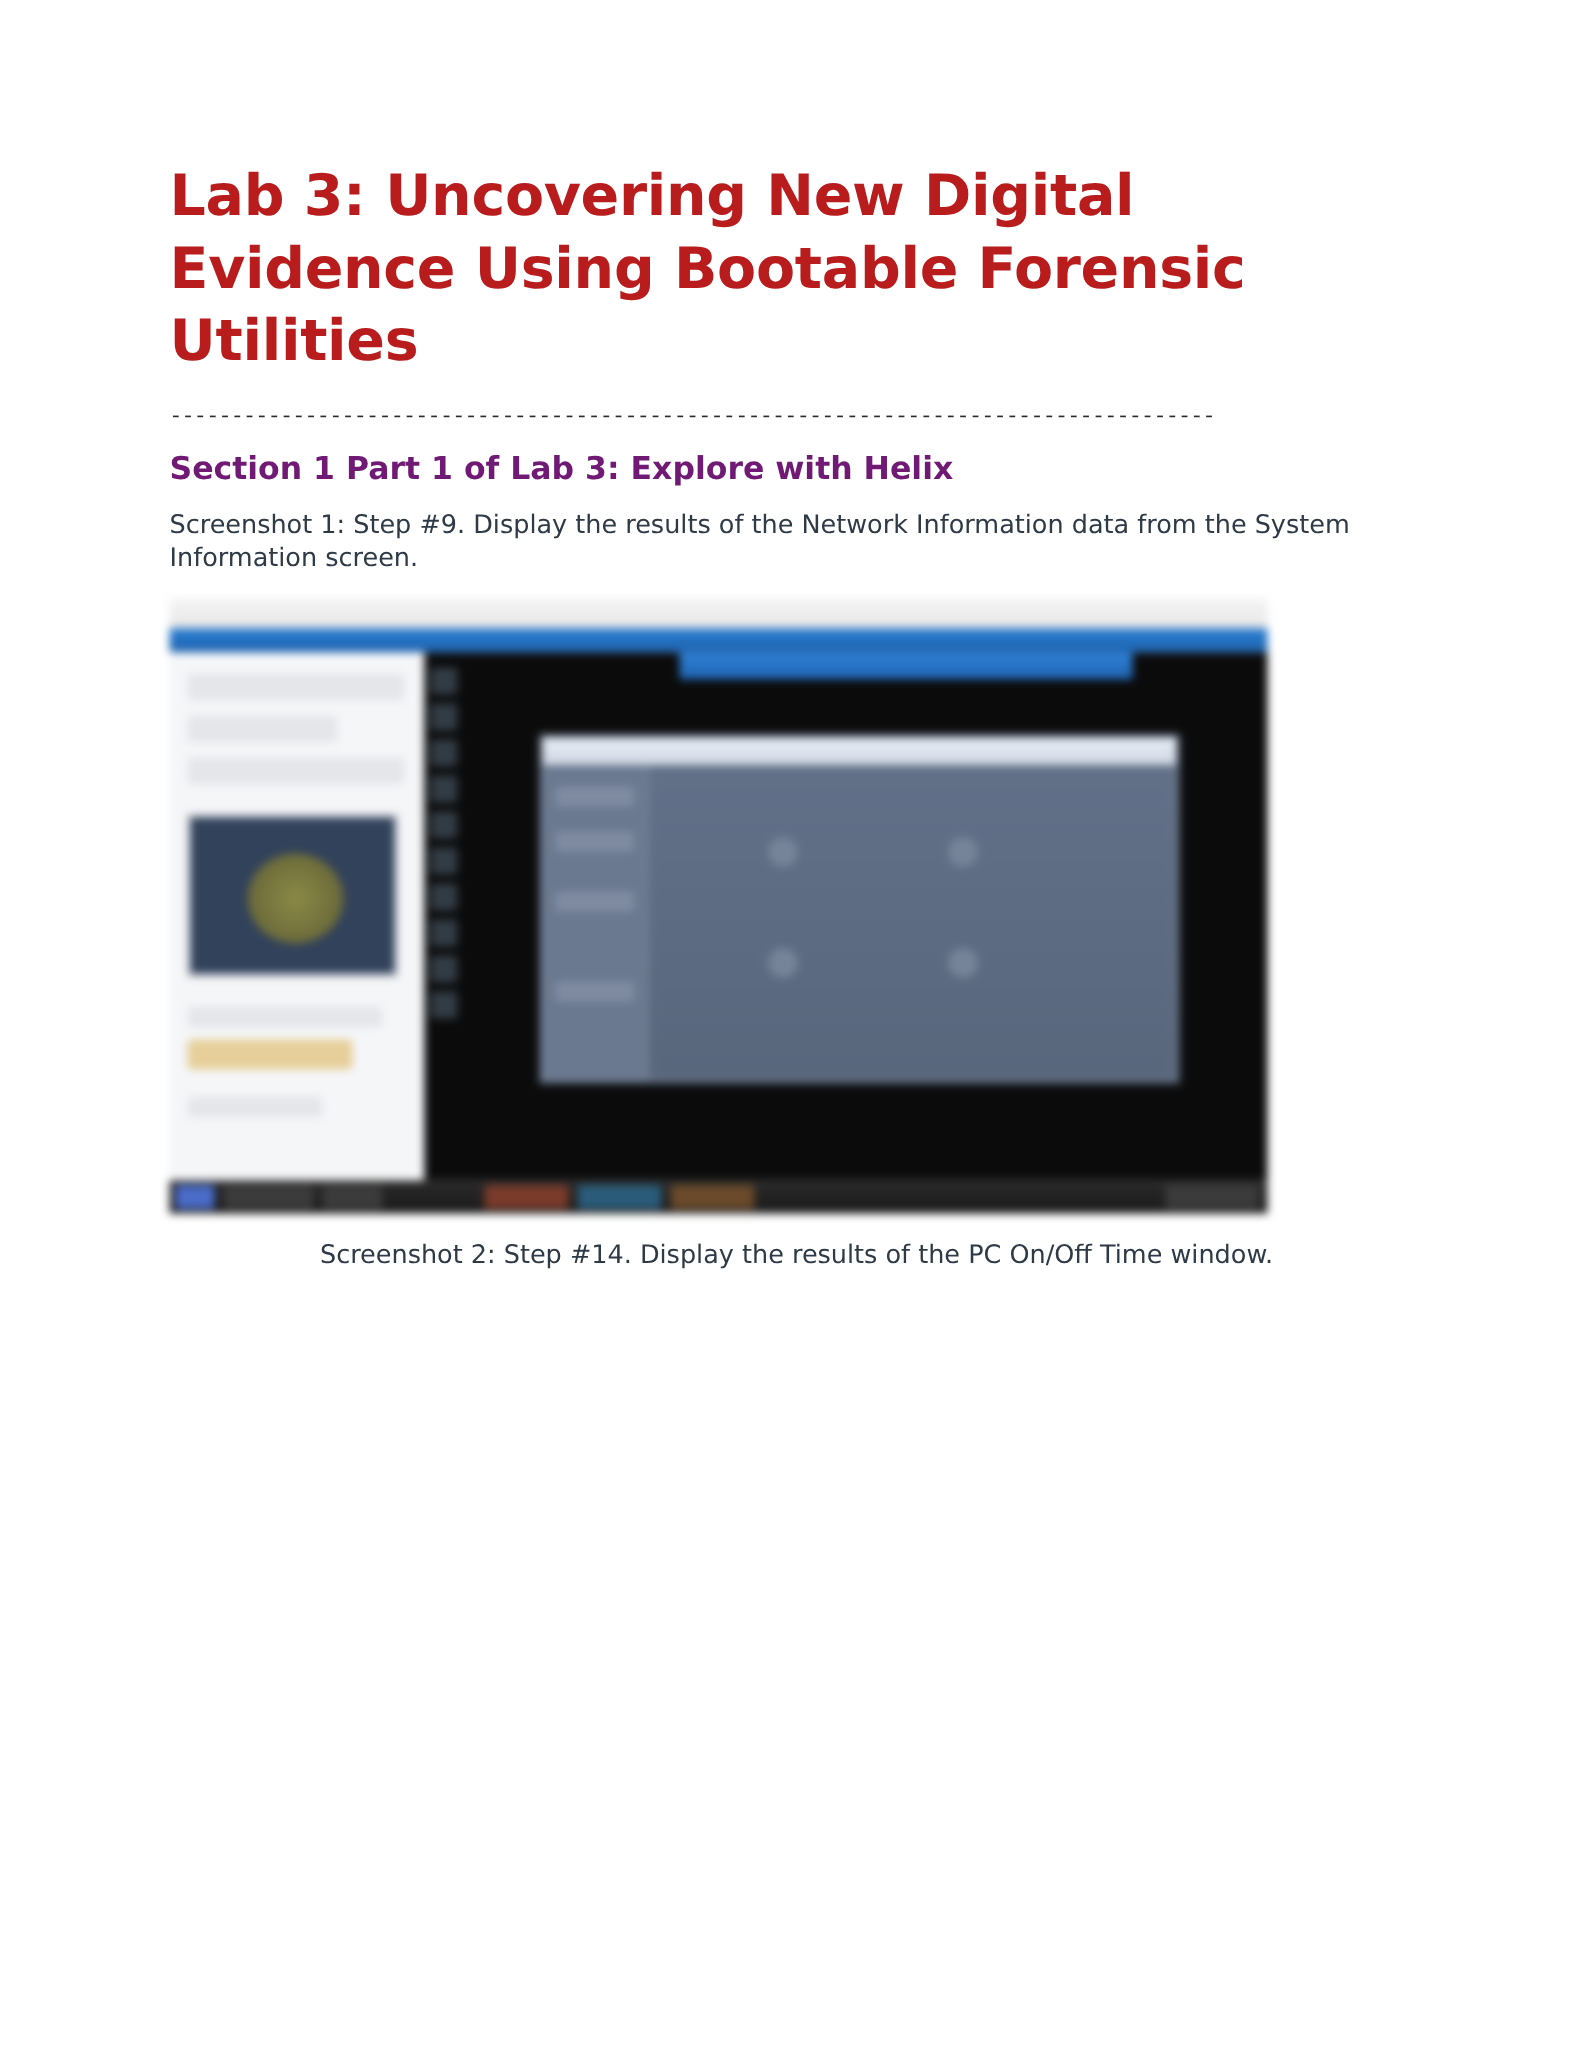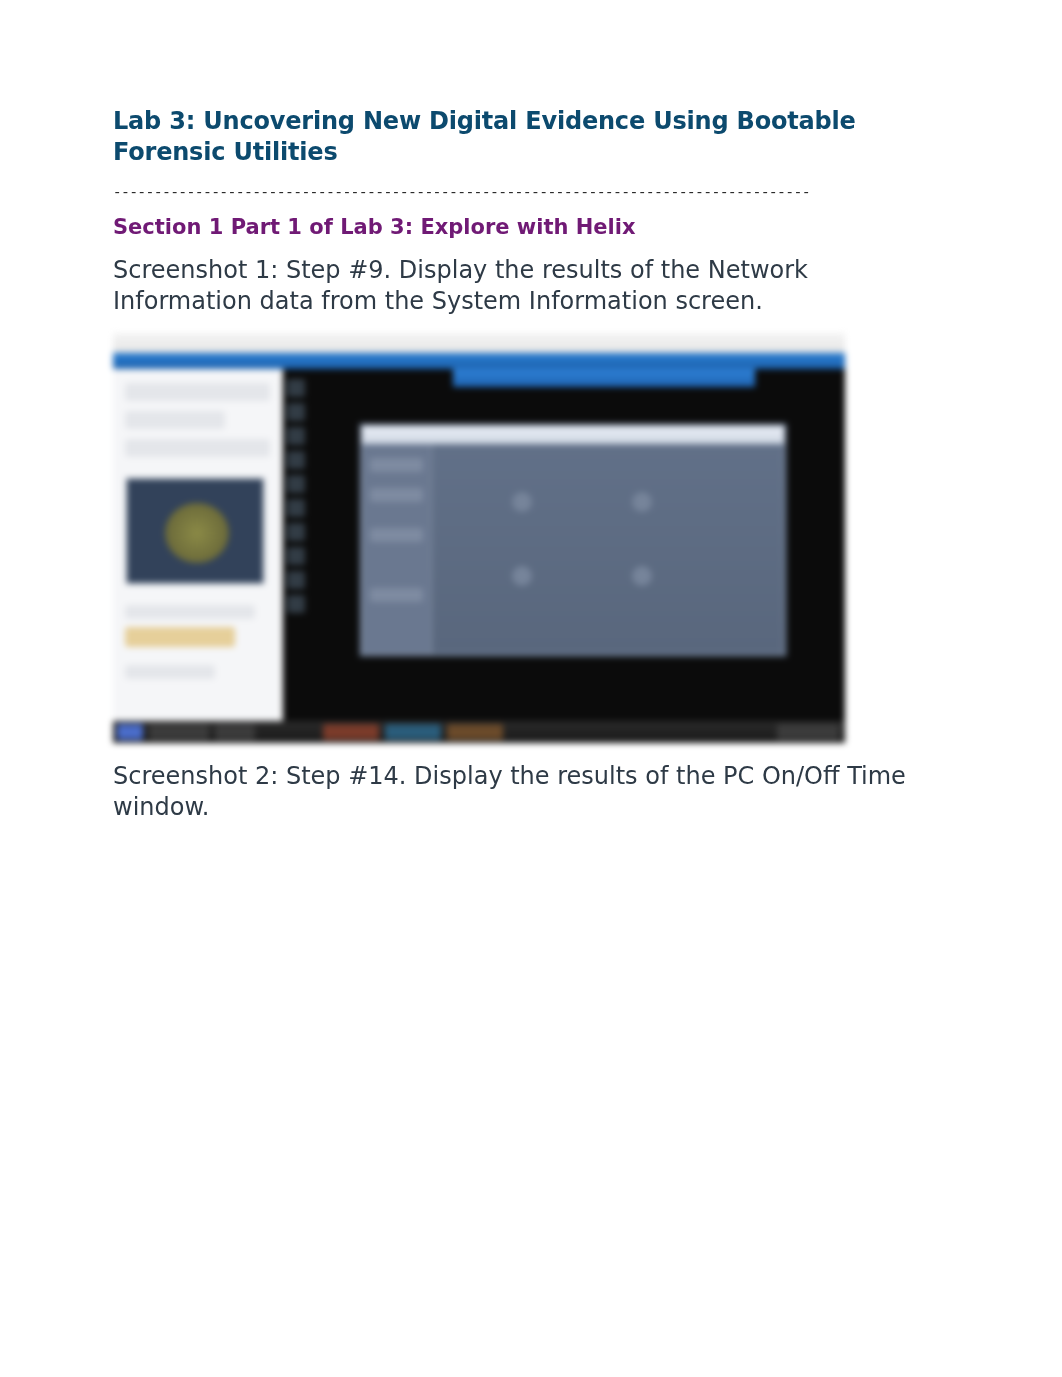--- a/index.html
+++ b/index.html
@@ -10,10 +10,10 @@
     padding: 106px 113px 0 113px;
   }
   h1[data-name="page-title"] {
-    font-size: 24px;
+    font-size: 38px;
     font-weight: 700;
     line-height: 1.28;
-    color: #0c4a6e;
+    color: #b91c1c;
     letter-spacing: -0.2px;
     margin-bottom: 18px;
   }

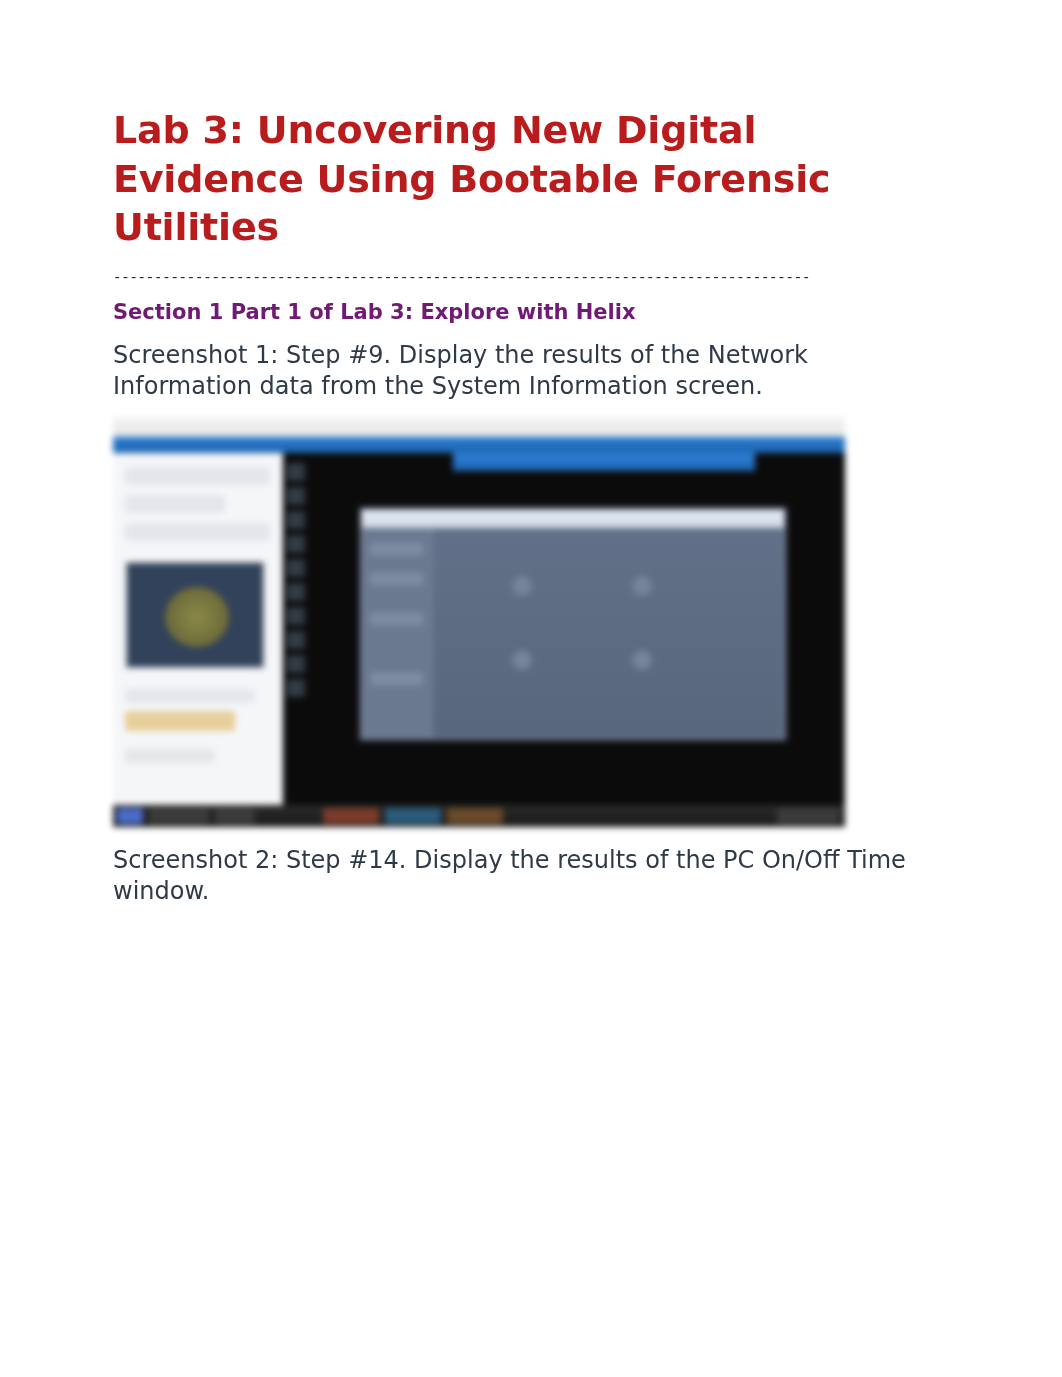--- a/index.html
+++ b/index.html
@@ -33,7 +33,7 @@
     margin-bottom: 16px;
   }
   p.caption {
-    font-size: 24px;
+    font-size: 17px;
     line-height: 1.28;
     color: #2e3a46;
     margin-bottom: 16px;

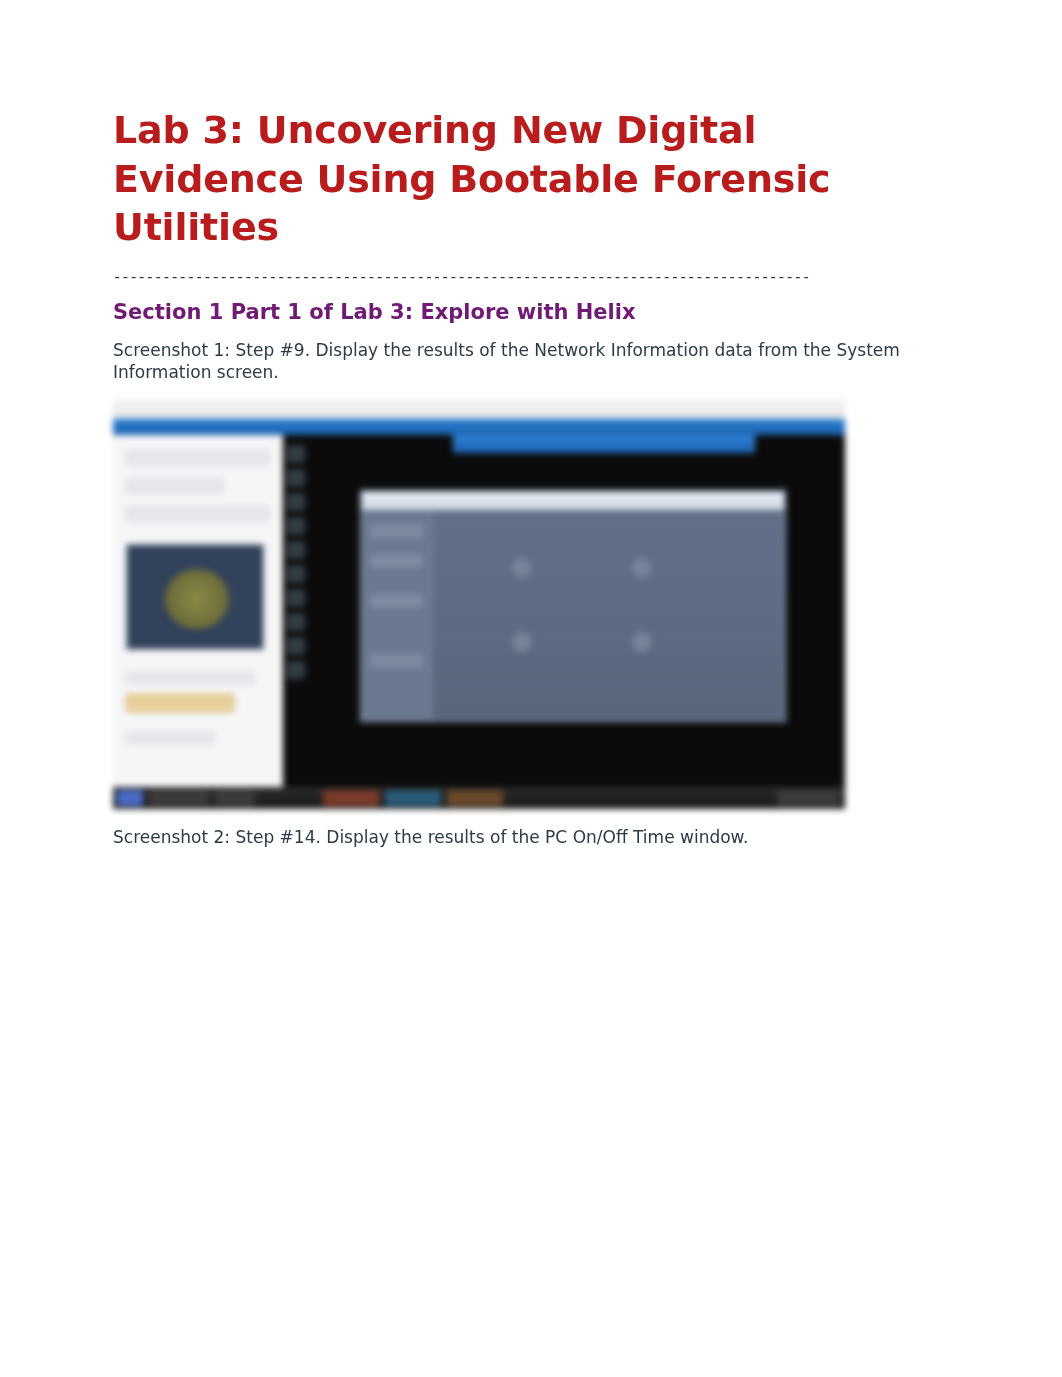--- a/index.html
+++ b/index.html
@@ -38,7 +38,7 @@
     color: #2e3a46;
     margin-bottom: 16px;
   }
-  p.caption.after-image { margin-top: 18px; }
+  p.caption.after-image { margin-top: 18px; text-align: center; }
 
   
   .screenshot-frame {

